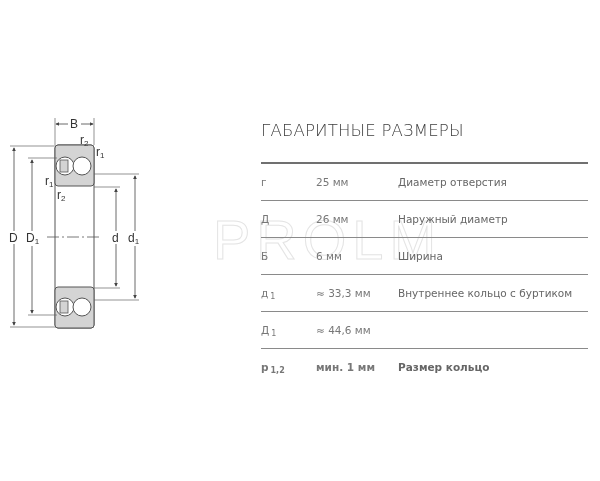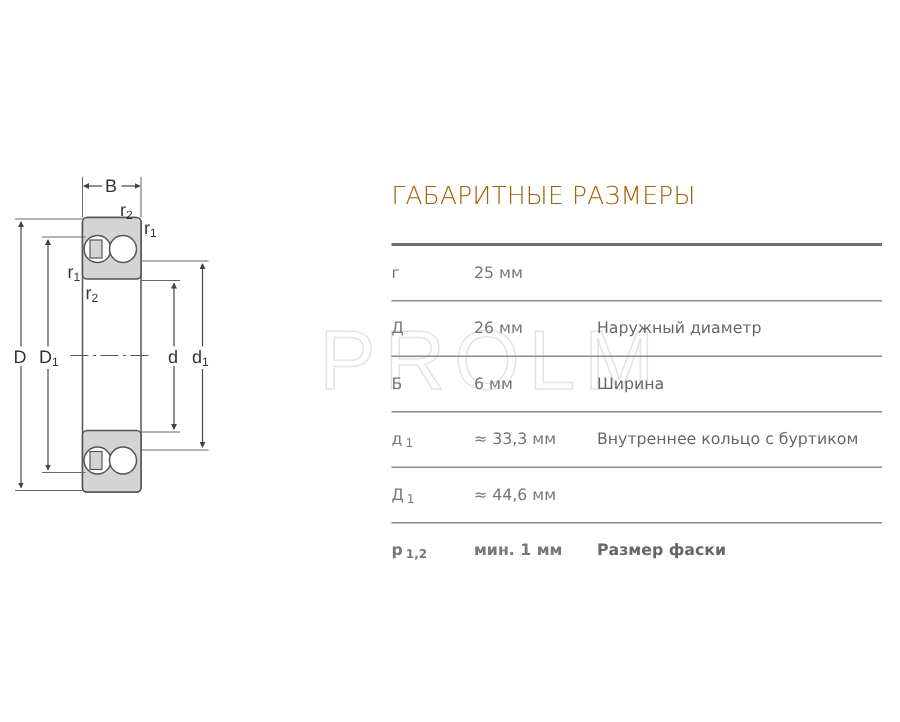--- a/index.html
+++ b/index.html
@@ -12,7 +12,7 @@
   .watermark { position: absolute; left: 213px; top: 212px; font-family: "Liberation Sans", sans-serif;
                font-size: 56px; letter-spacing: 6px; color: transparent;
                -webkit-text-stroke: 1px #e4e4e4; font-weight: 400; line-height: 1; text-align: right; }
-  .title { position: absolute; left: 261px; top: 121px; font-size: 16.5px; color: #a16207;
+  .title { position: absolute; left: 261px; top: 121px; font-size: 16.5px; color: #404040;
            letter-spacing: 0.2px; font-family: "DejaVu Sans", sans-serif; font-weight: 300; }
   .table { position: absolute; left: 261px; top: 162px; width: 327px; }
   .table .head-rule { height: 2px; background: #707070; }

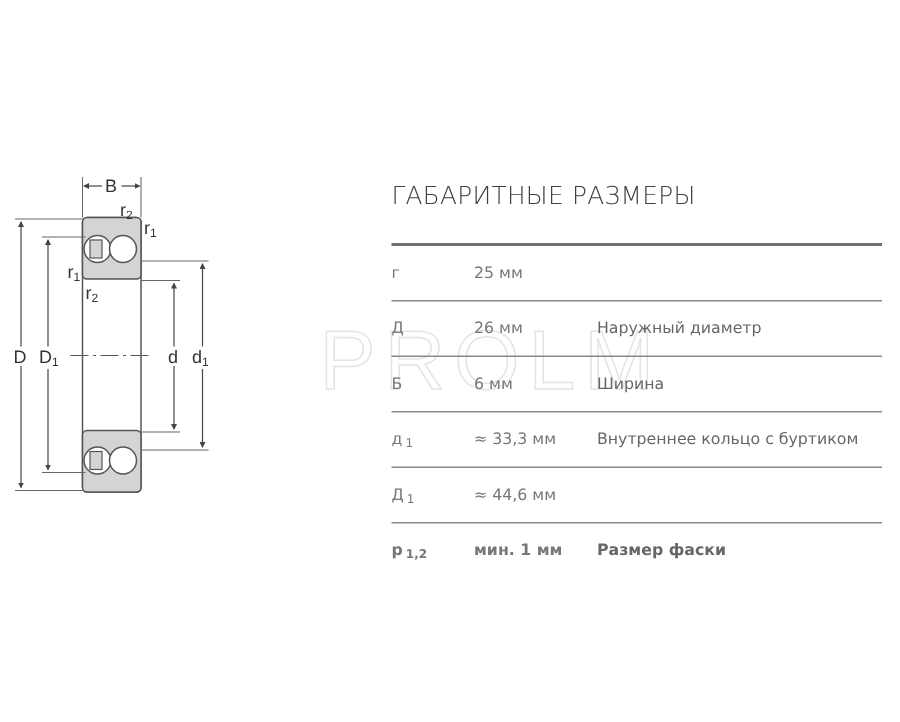--- a/index.html
+++ b/index.html
@@ -98,6 +98,7 @@
   <div class="row">
     <span class="cell c-sym"><span>г</span><sub></sub></span>
     <span class="cell c-val">25 мм</span>
+    <span class="cell c-desc">Диаметр отверстия</span>
   </div>
   <div class="row">
     <span class="cell c-sym"><span>Д</span><sub></sub></span>

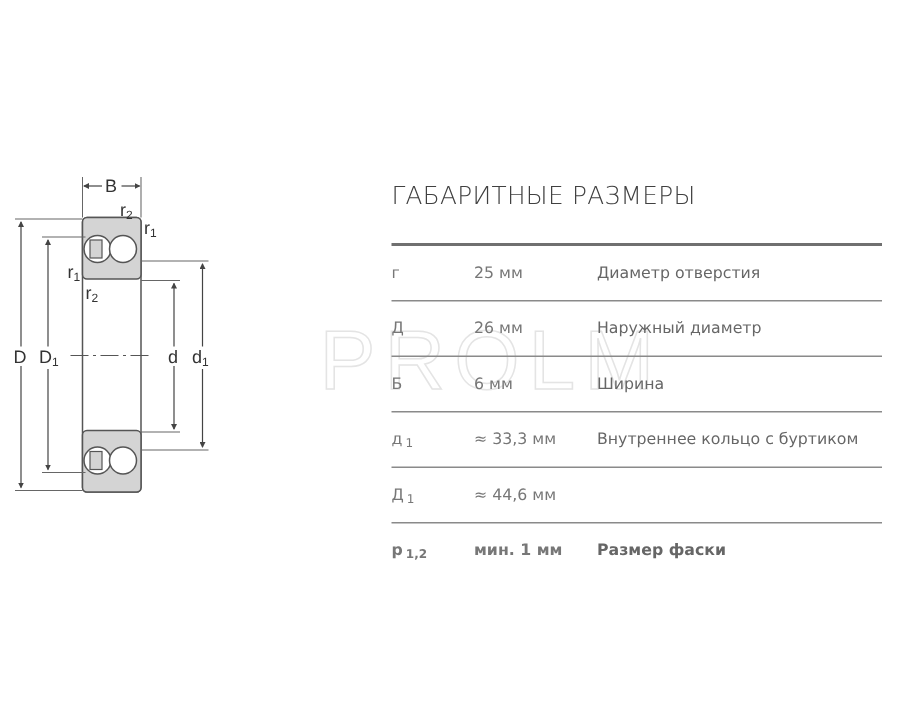--- a/index.html
+++ b/index.html
@@ -122,7 +122,7 @@
   <div class="row">
     <span class="cell c-sym"><span>р</span><sub>1,2</sub></span>
     <span class="cell c-val">мин. 1 мм</span>
-    <span class="cell c-desc">Размер фаски</span>
+    <span class="cell c-desc">Размер кольцо</span>
   </div>
 </div>
 

